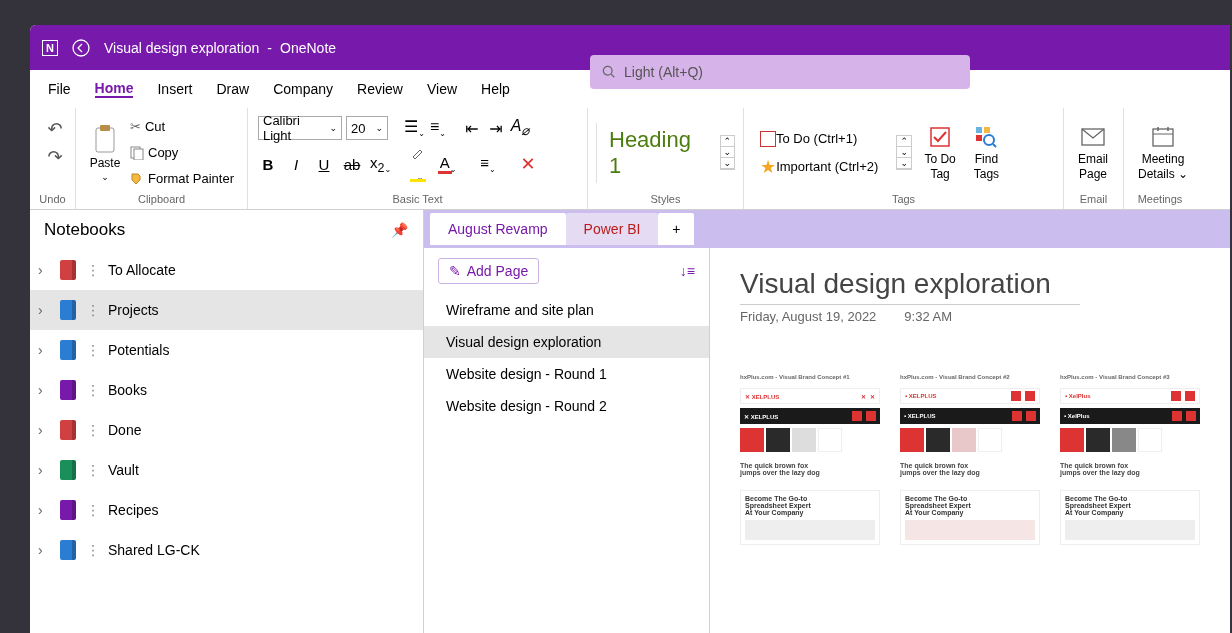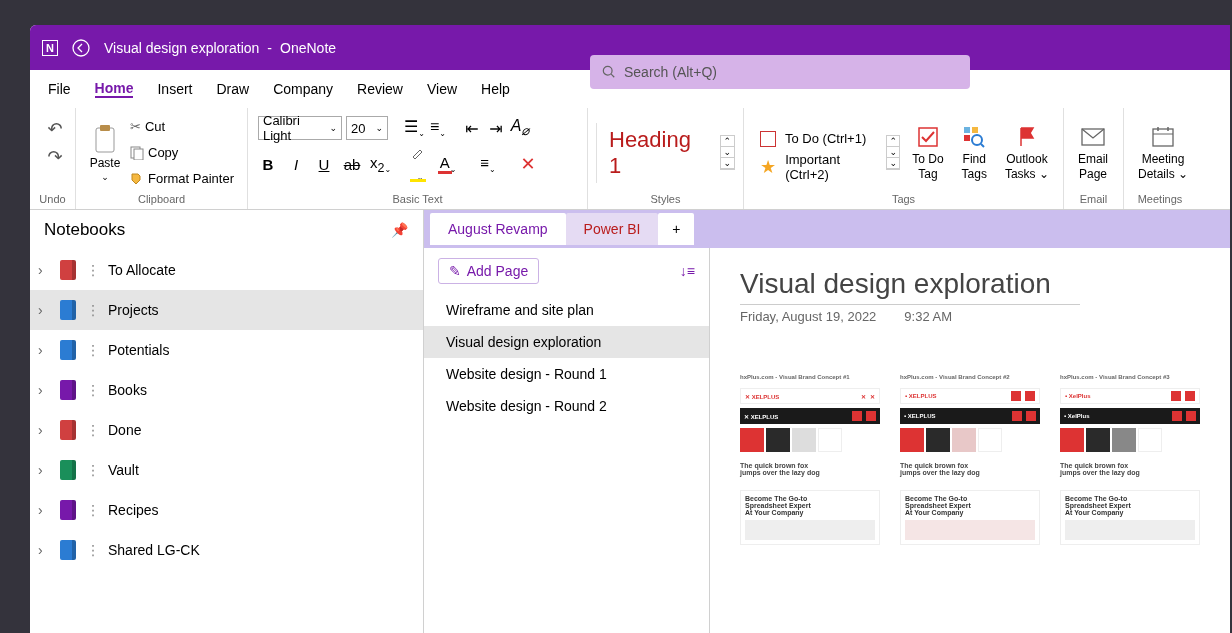--- a/index.html
+++ b/index.html
@@ -106,7 +106,7 @@
         <circle cx="6.5" cy="6.5" r="5" fill="none" stroke="#666" stroke-width="1.4"></circle>
         <line x1="10.5" y1="10.5" x2="14" y2="14" stroke="#666" stroke-width="1.4"></line>
       </svg>
-    <span>Search (Alt+Q)</span>
+    <span>Light (Alt+Q)</span>
   </div>
 
   <div class="menu">

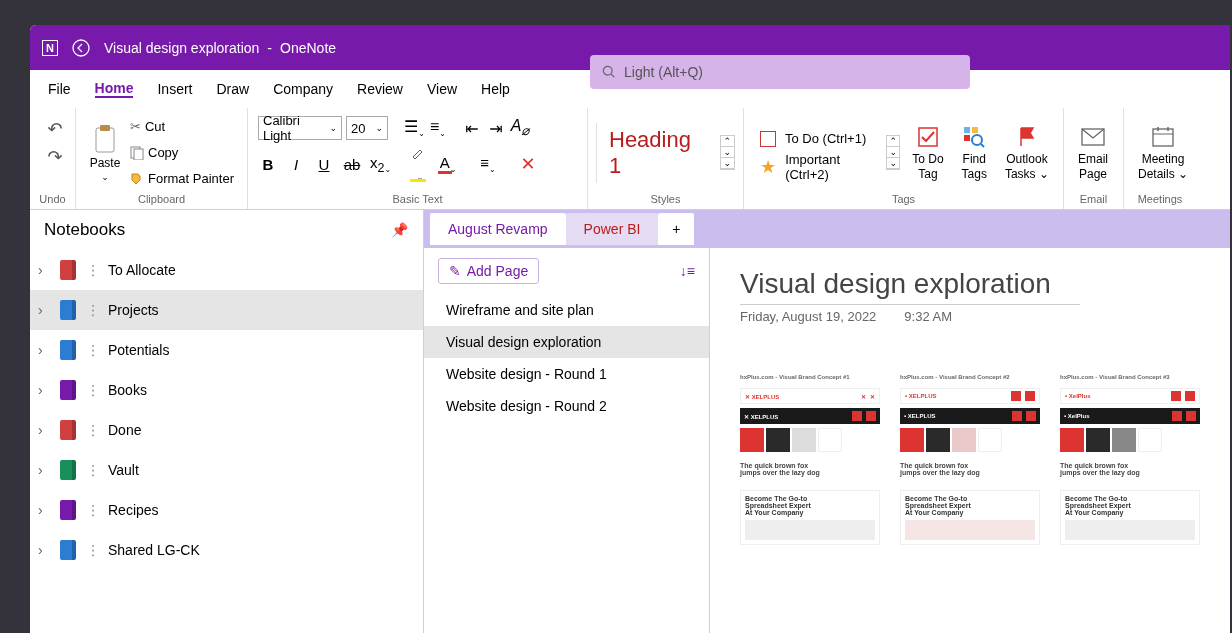--- a/index.html
+++ b/index.html
@@ -33,7 +33,7 @@
   .fmt-row { display: flex; gap: 8px; align-items: center; margin-top: 6px; font-size: 15px; }
   .fmt-btn { width: 20px; text-align: center; }
 
-  .styles-list { display: flex; flex-direction: column; color: #b91c1c; font-size: 22px; font-family: "Calibri Light", sans-serif; gap: 2px; padding: 4px 12px; border-left:1px solid #e0e0e0; }
+  .styles-list { display: flex; flex-direction: column; color: #4d7c0f; font-size: 22px; font-family: "Calibri Light", sans-serif; gap: 2px; padding: 4px 12px; border-left:1px solid #e0e0e0; }
   .spin-col { width: 16px; display: flex; flex-direction: column; border: 1px solid #ccc; margin-left: 4px;}
   .spin-col div { font-size: 9px; text-align: center; flex:1; border-bottom:1px solid #ccc;}
 

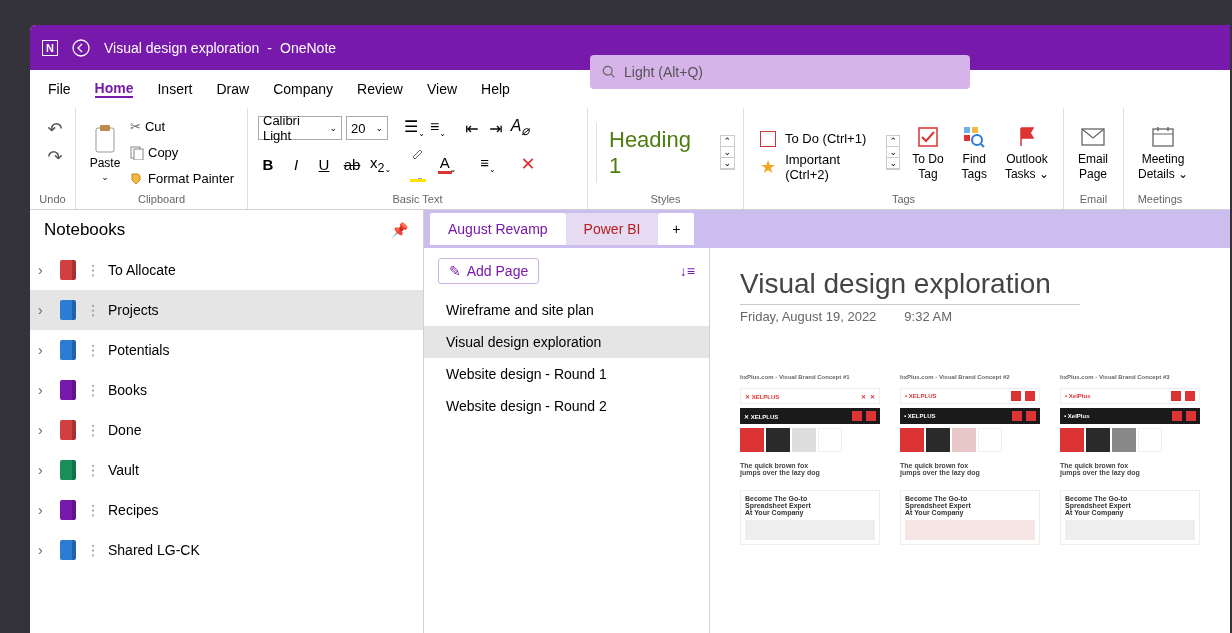--- a/index.html
+++ b/index.html
@@ -37,7 +37,7 @@
   .spin-col { width: 16px; display: flex; flex-direction: column; border: 1px solid #ccc; margin-left: 4px;}
   .spin-col div { font-size: 9px; text-align: center; flex:1; border-bottom:1px solid #ccc;}
 
-  .tag-item { display: flex; align-items: center; gap: 9px; font-size: 13px; height: 26px; }
+  .tag-item { display: flex; align-items: center; gap: 0; font-size: 13px; height: 26px; }
   .check-sq { width: 16px; height: 16px; border: 1.5px solid #c33; }
   .star { color: #f5a623; font-size: 18px; }
 

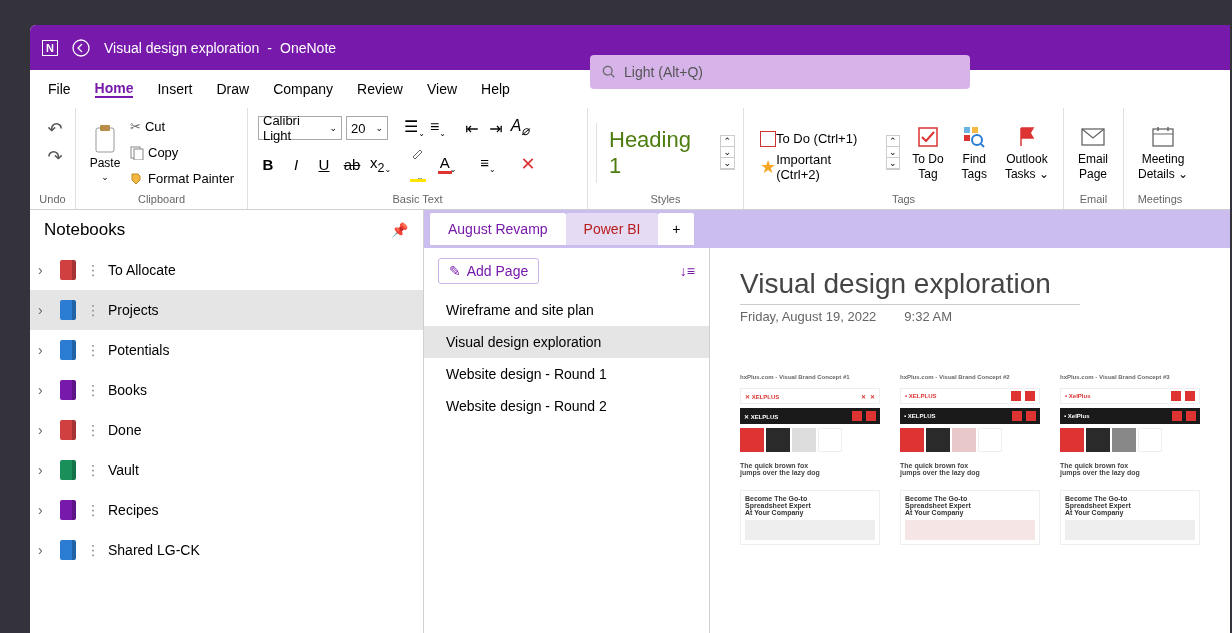--- a/index.html
+++ b/index.html
@@ -259,15 +259,6 @@
           <span style="white-space:pre;">Find
 Tags</span>
         </div>
-        <div class="big-btn">
-          <span class="big-ico">
-              <svg width="22" height="22" viewBox="0 0 22 22">
-                <path d="M5 2 L5 20 M5 2 L17 2 L14 7 L17 12 L5 12" stroke="#d33" fill="#d33" stroke-width="1.5"></path>
-              </svg>
-            </span>
-          <span style="white-space:pre;">Outlook
-Tasks ⌄</span>
-        </div>
       </div>
       <div class="group-label">Tags</div>
     </div>

